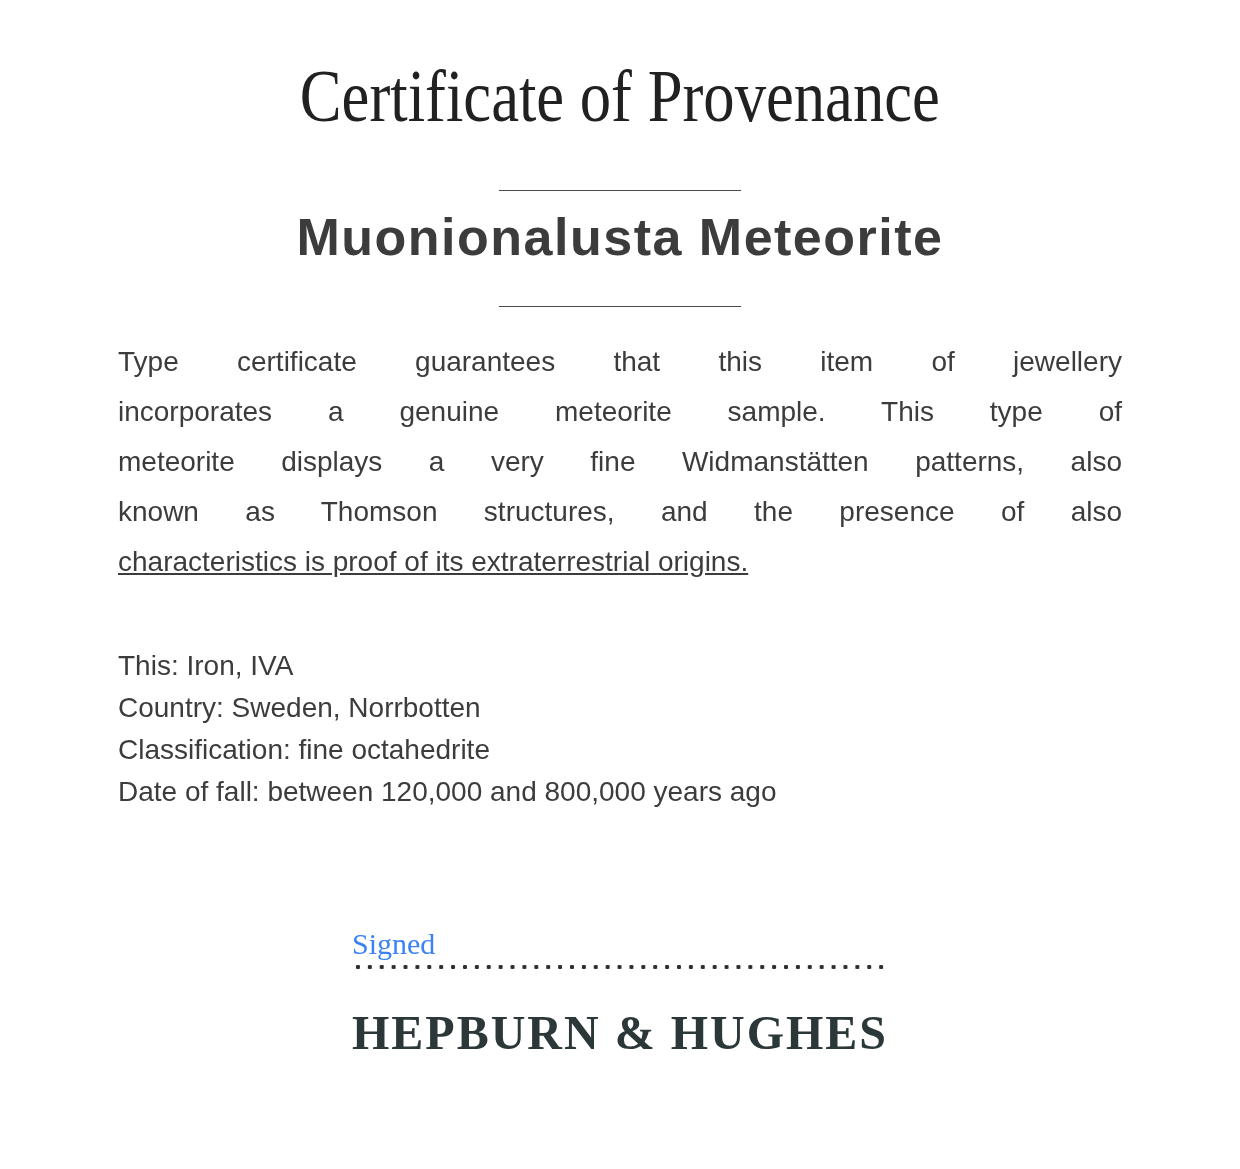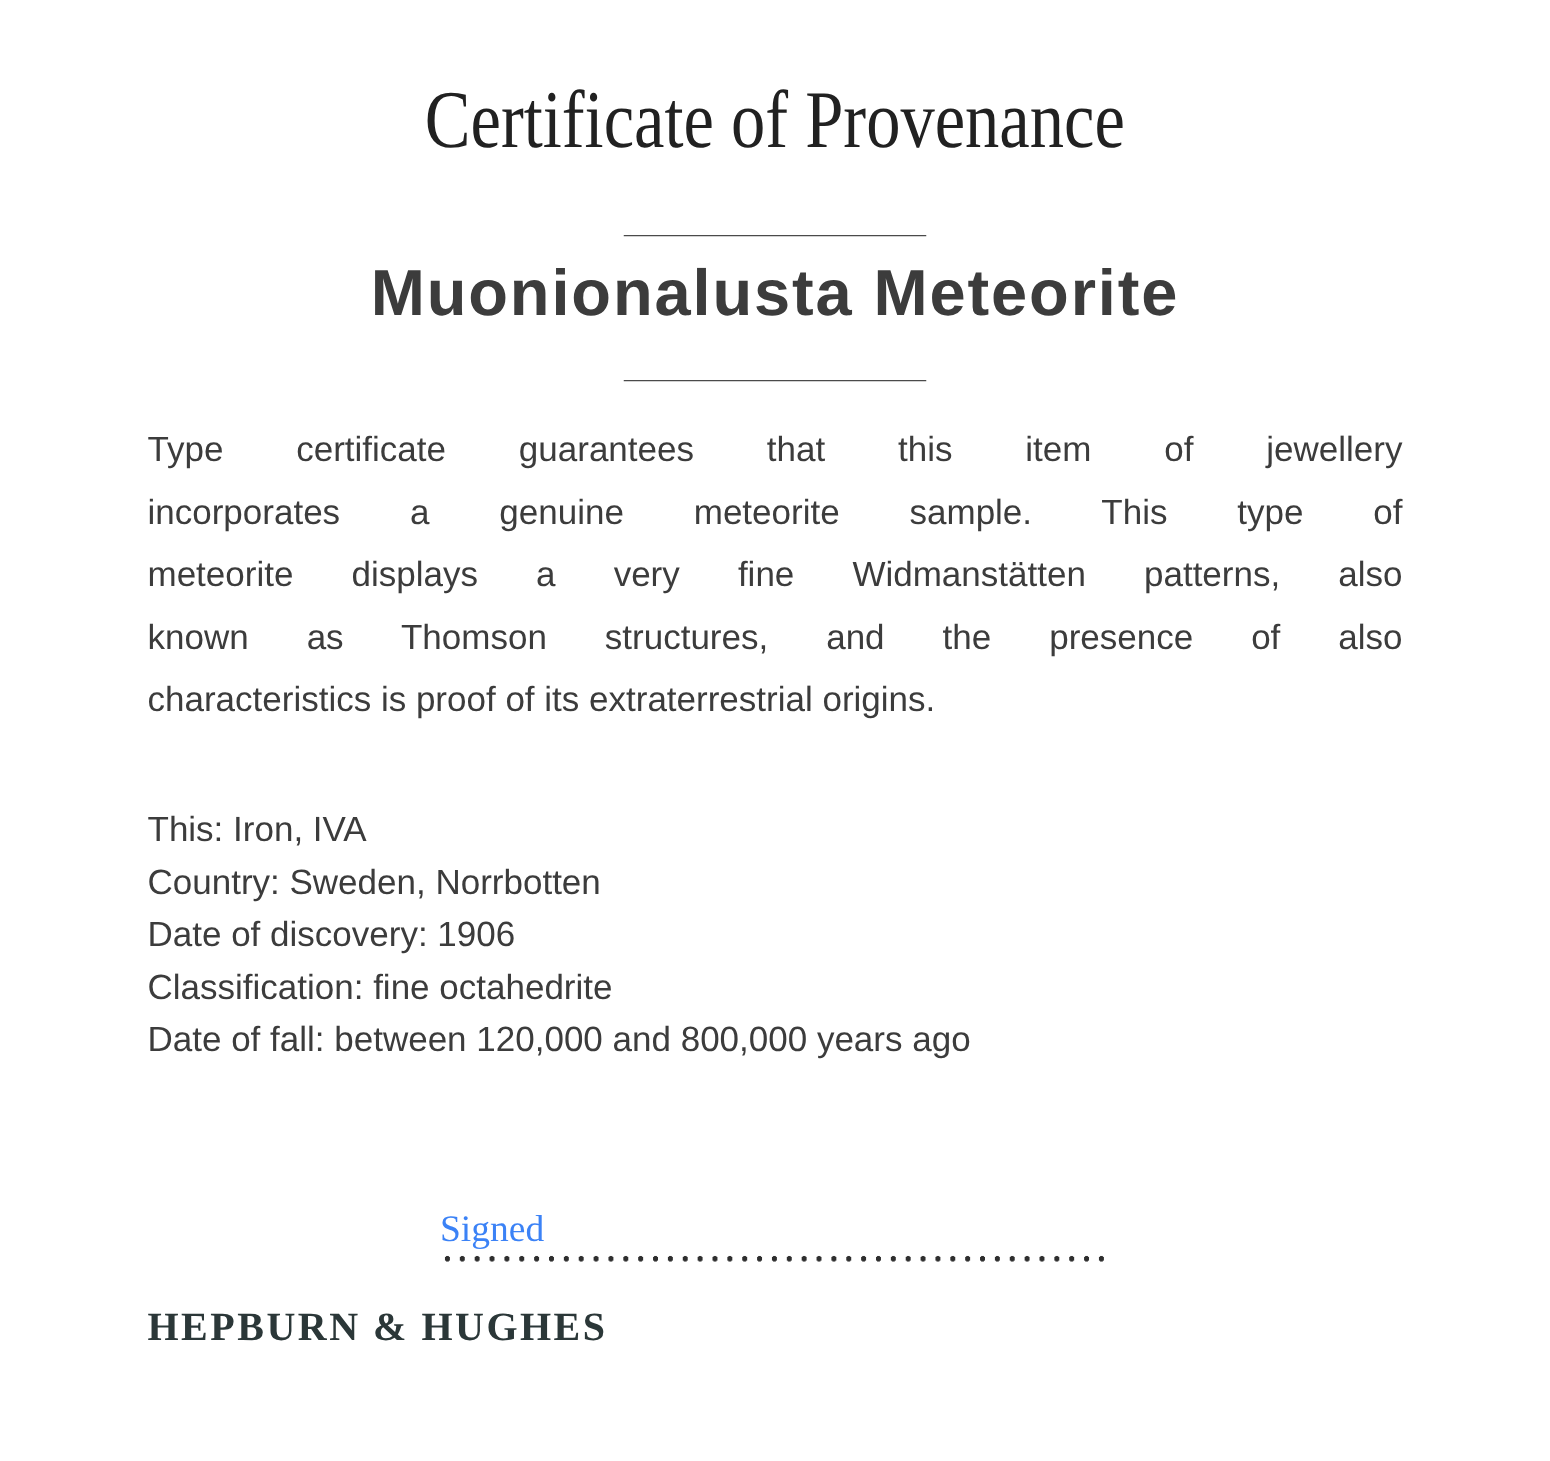--- a/index.html
+++ b/index.html
@@ -30,7 +30,7 @@
     text-align: center;
     font-family: "Liberation Serif", serif;
     font-weight: 400;
-    font-size: 63px;
+    font-size: 72px;
     line-height: 92px;
     color: var(--title-color);
     white-space: nowrap;

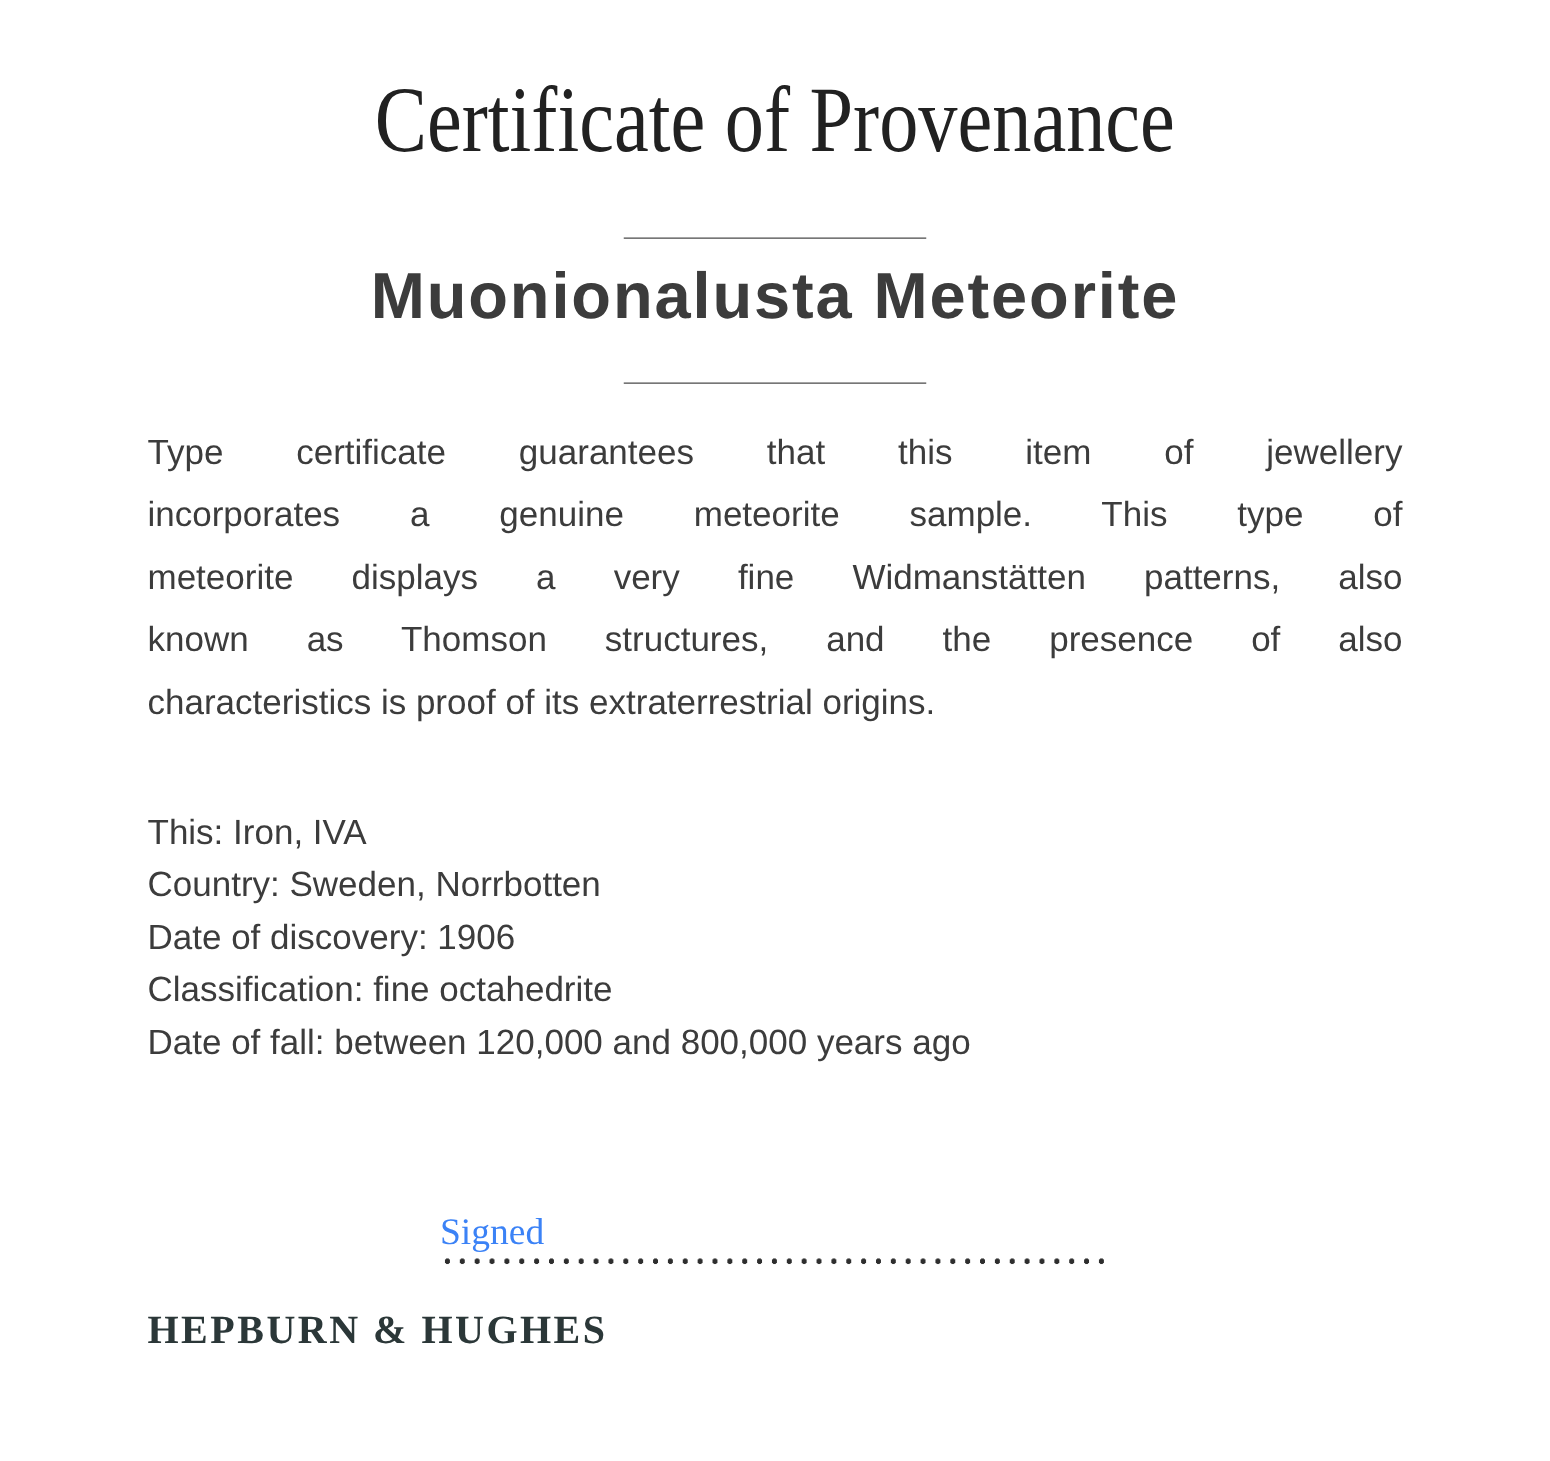--- a/index.html
+++ b/index.html
@@ -71,6 +71,7 @@
   .body-text .line.last {
     text-align: center;
     text-align-last: left;
+    text-decoration: underline;
   }
   .details {
     margin-top: 58px;

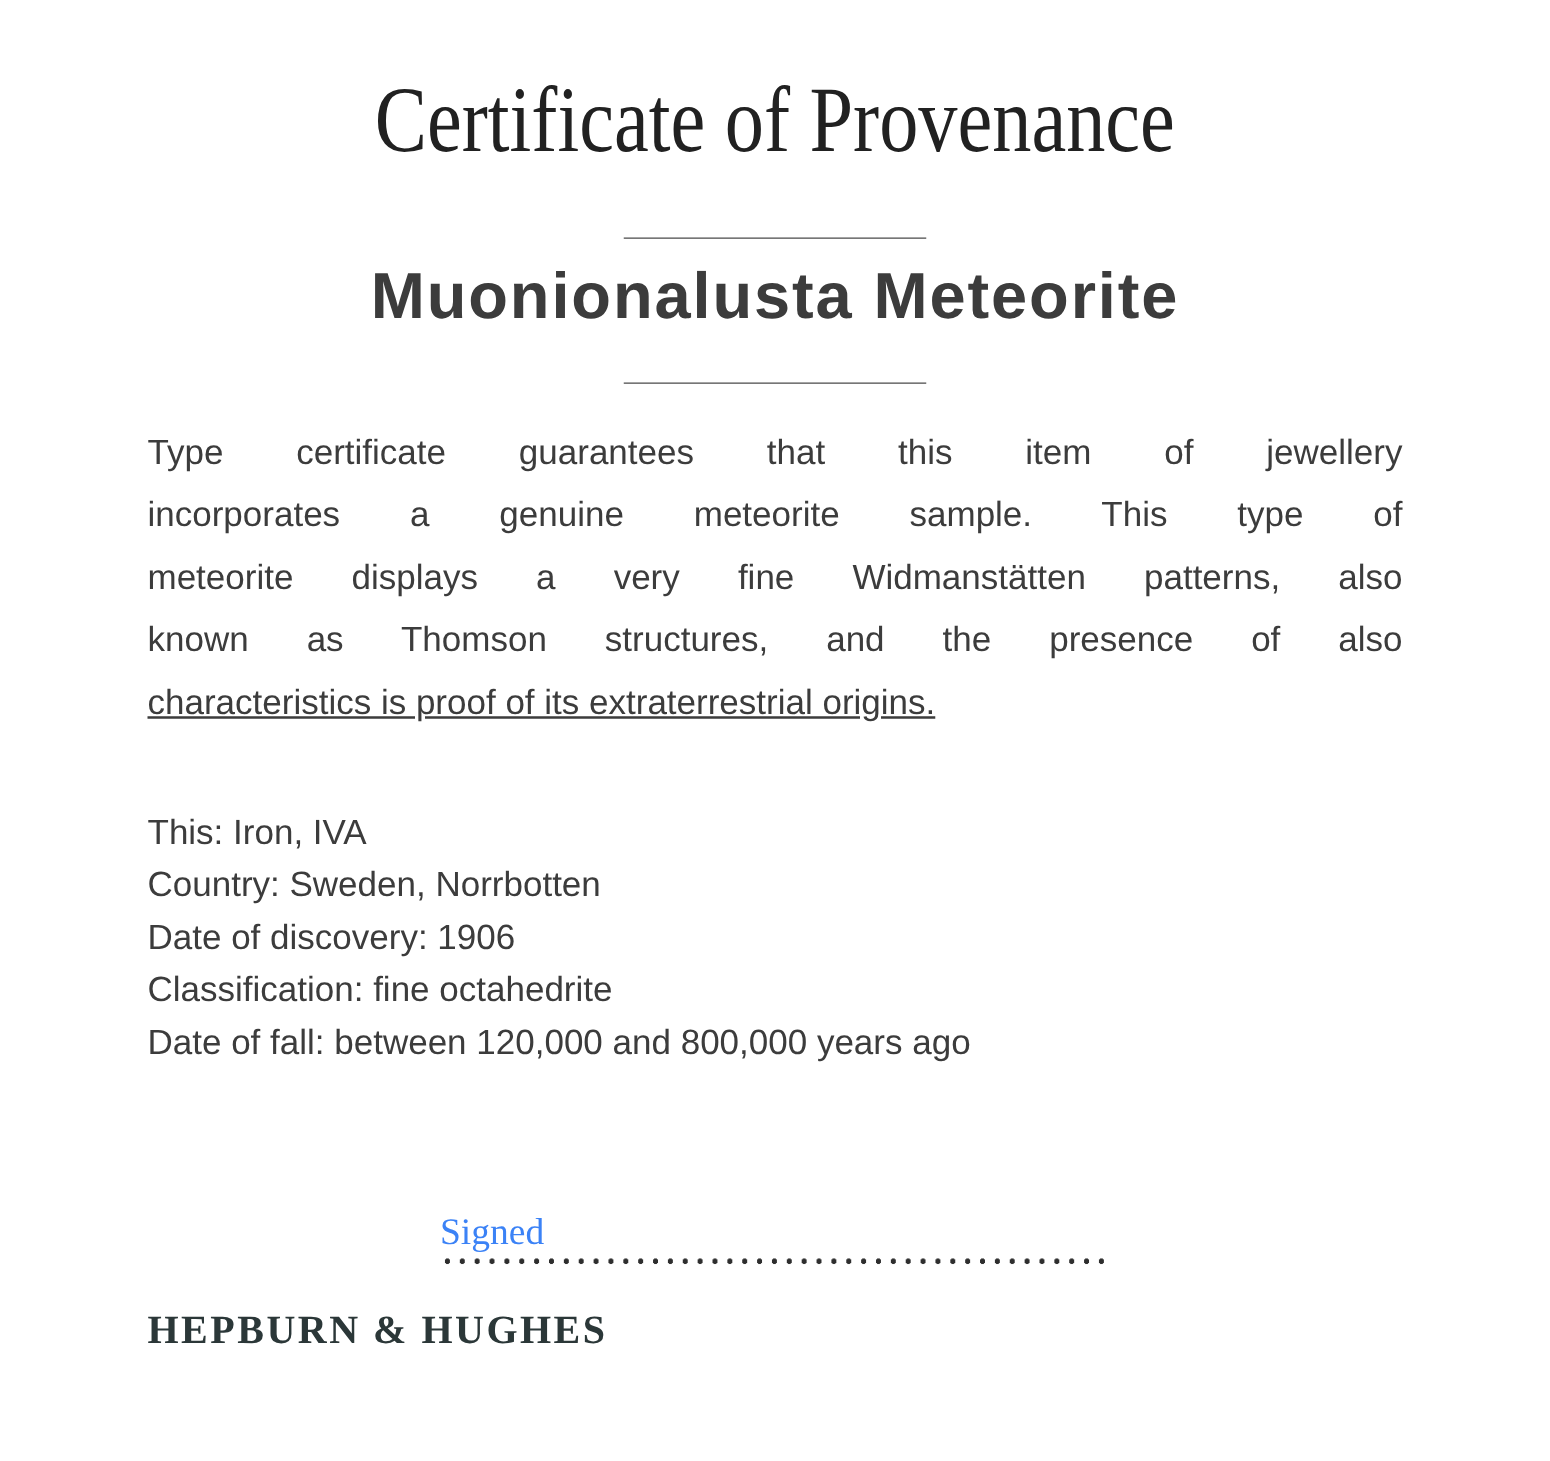--- a/index.html
+++ b/index.html
@@ -147,7 +147,6 @@
     <div class="details">
       <div class="detail-line">This: Iron, IVA</div>
       <div class="detail-line">Country: Sweden, Norrbotten</div>
-      <div class="detail-line">Date of discovery: 1906</div>
       <div class="detail-line">Classification: fine octahedrite</div>
       <div class="detail-line">Date of fall: between 120,000 and 800,000 years ago</div>
     </div>

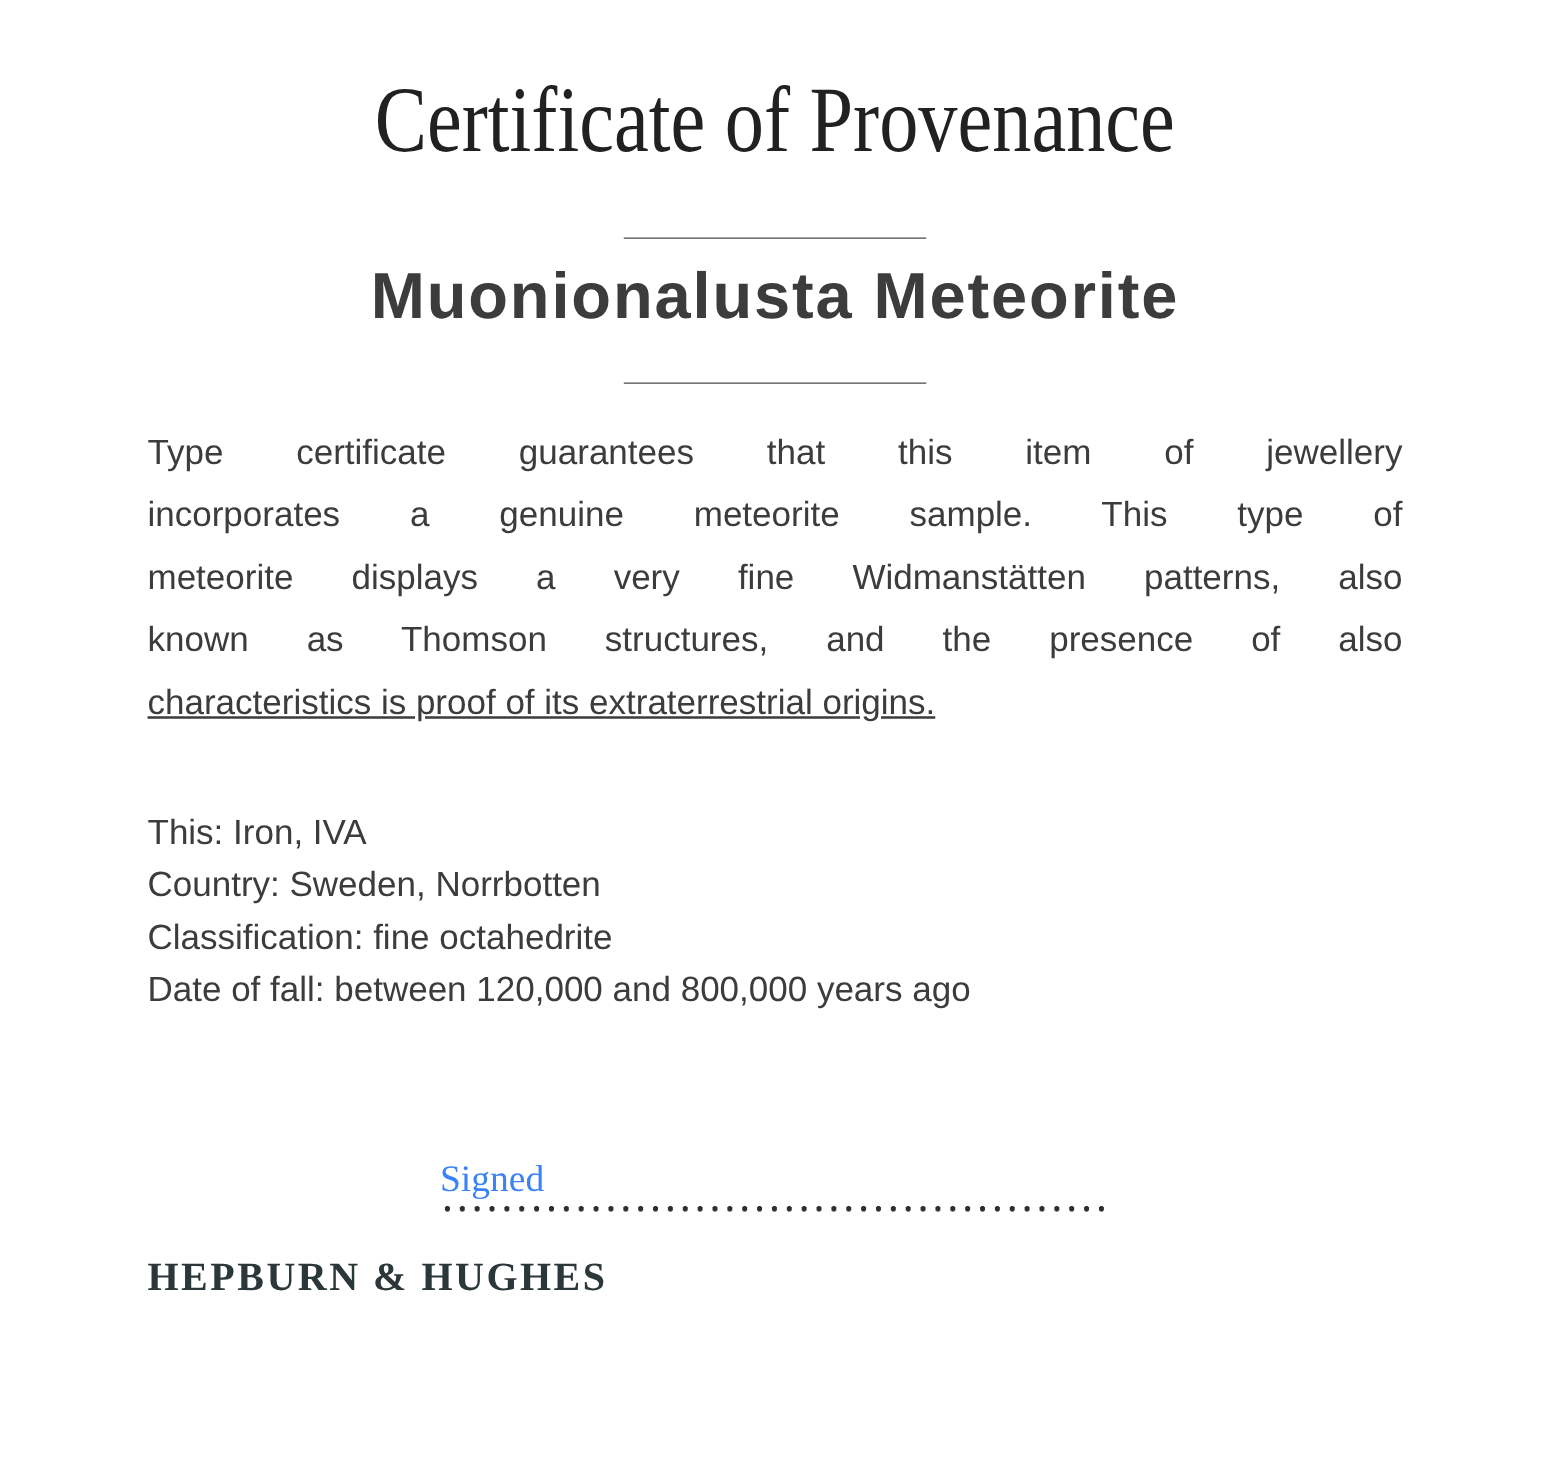--- a/index.html
+++ b/index.html
@@ -101,11 +101,11 @@
     background-repeat: repeat-x;
   }
   .brand-name {
-    margin-top: 25px;
-    text-align: left;
+    margin-top: 36px;
+    text-align: center;
     font-family: "Liberation Serif", serif;
     font-weight: 700;
-    font-size: 32px;
+    font-size: 48px;
     line-height: 53px;
     letter-spacing: 2px;
     color: var(--brand-color);

